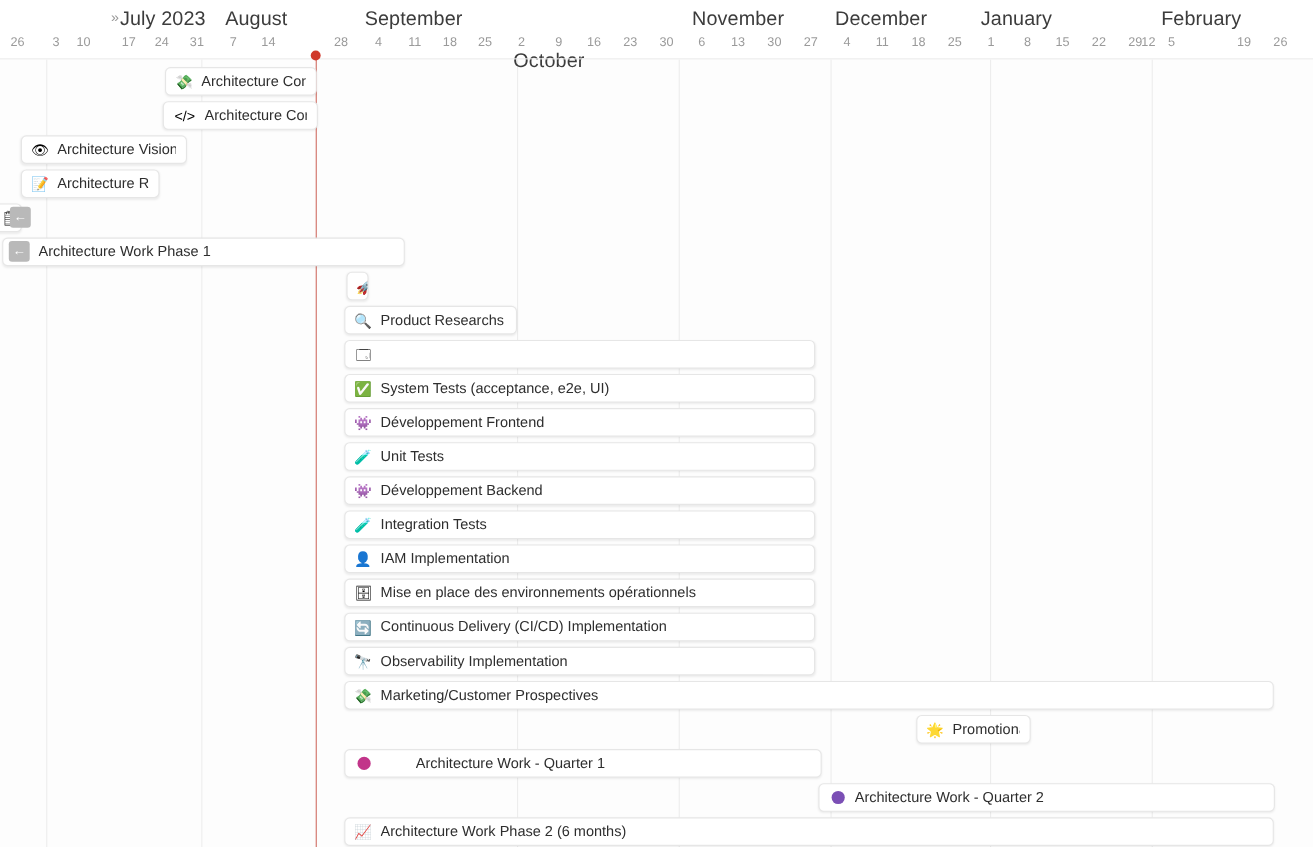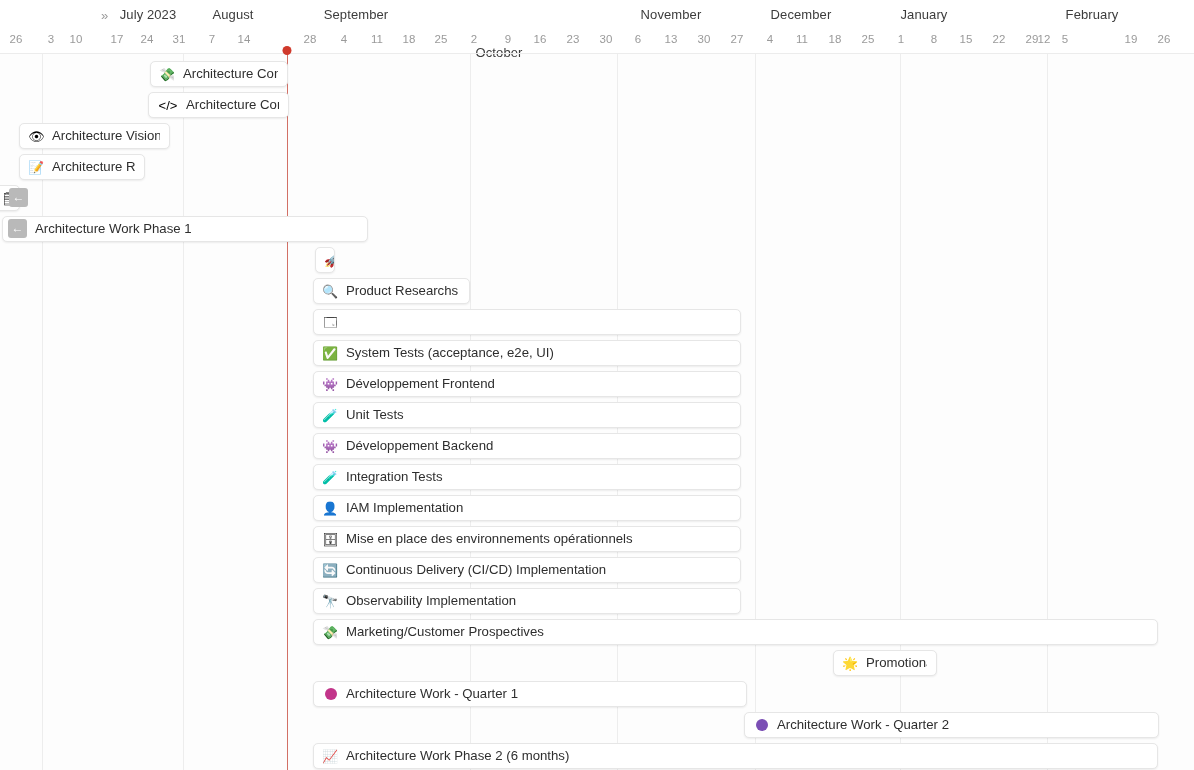--- a/index.html
+++ b/index.html
@@ -32,7 +32,7 @@
   .month-label {
     position: absolute;
     top: 7px;
-    font-size: 13px;
+    font-size: 18px;
     color: #3c3c3c;
     white-space: nowrap;
     transform: translateX(-50%);

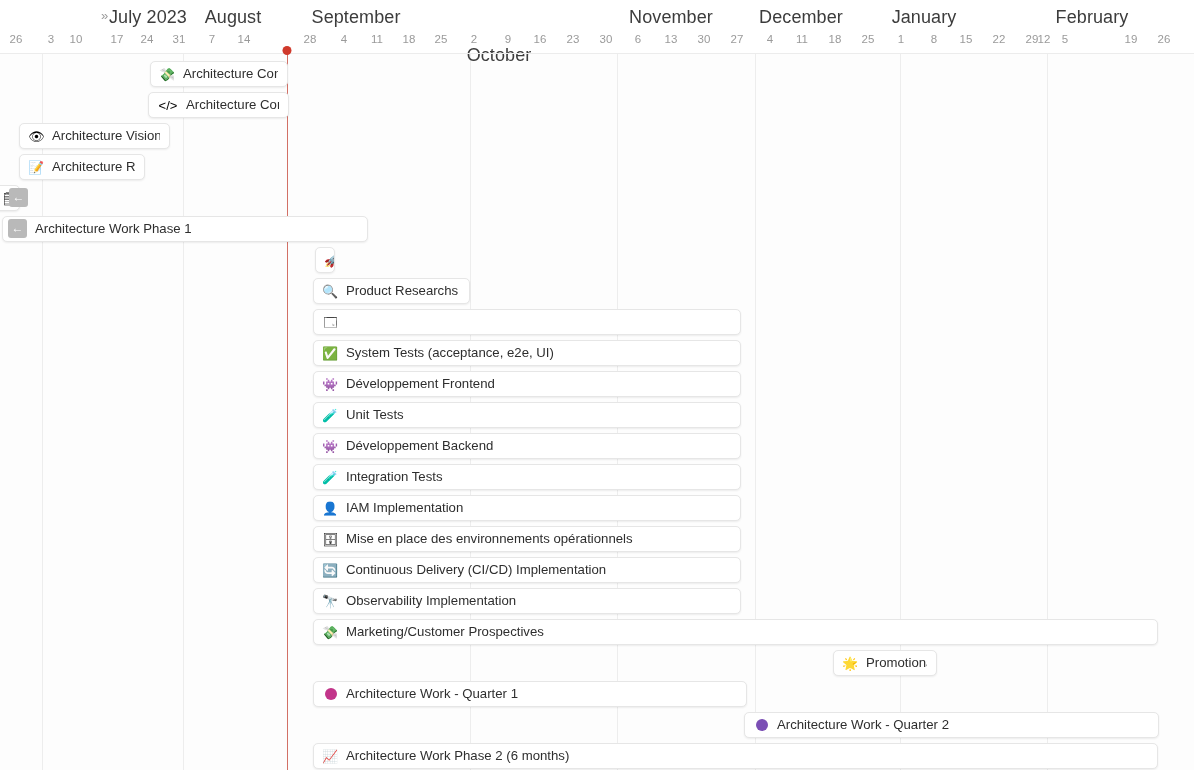--- a/index.html
+++ b/index.html
@@ -174,7 +174,7 @@
     <div id="months-row">
         <div class="month-label first" style="left: 148px;">July 2023</div>
         <div class="month-label" style="left: 233px;">August</div>
-        <div class="month-label" style="left: 356px; text-align: center;">September</div>
+        <div class="month-label" style="left: 376px; text-align: center;">September</div>
         <div class="month-label" style="left: 499px; margin-top: 38px;">October</div>
         <div class="month-label" style="left: 671px;">November</div>
         <div class="month-label" style="left: 801px;">December</div>

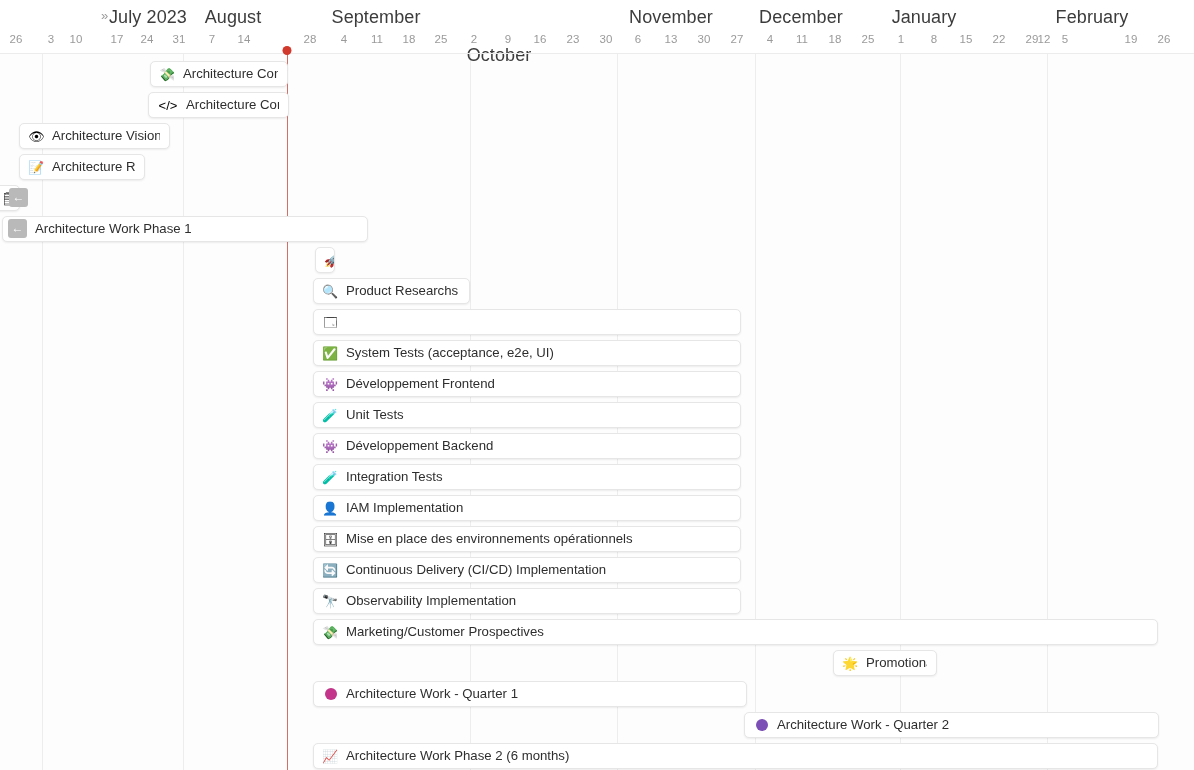--- a/index.html
+++ b/index.html
@@ -303,7 +303,7 @@
         <span class="bicon">🌟</span>
         <span class="blabel">Promotional Event</span>
       </div>
-      <div class="bar" style="left: 313px; top: 681px; width: 434px;">
+      <div class="bar" style="left: 313px; top: 681px; width: 434px; gap: 32px;">
         <span class="bicon">
           <span class="dot-marker" style="background: rgb(194, 53, 138);"></span>
         </span>

